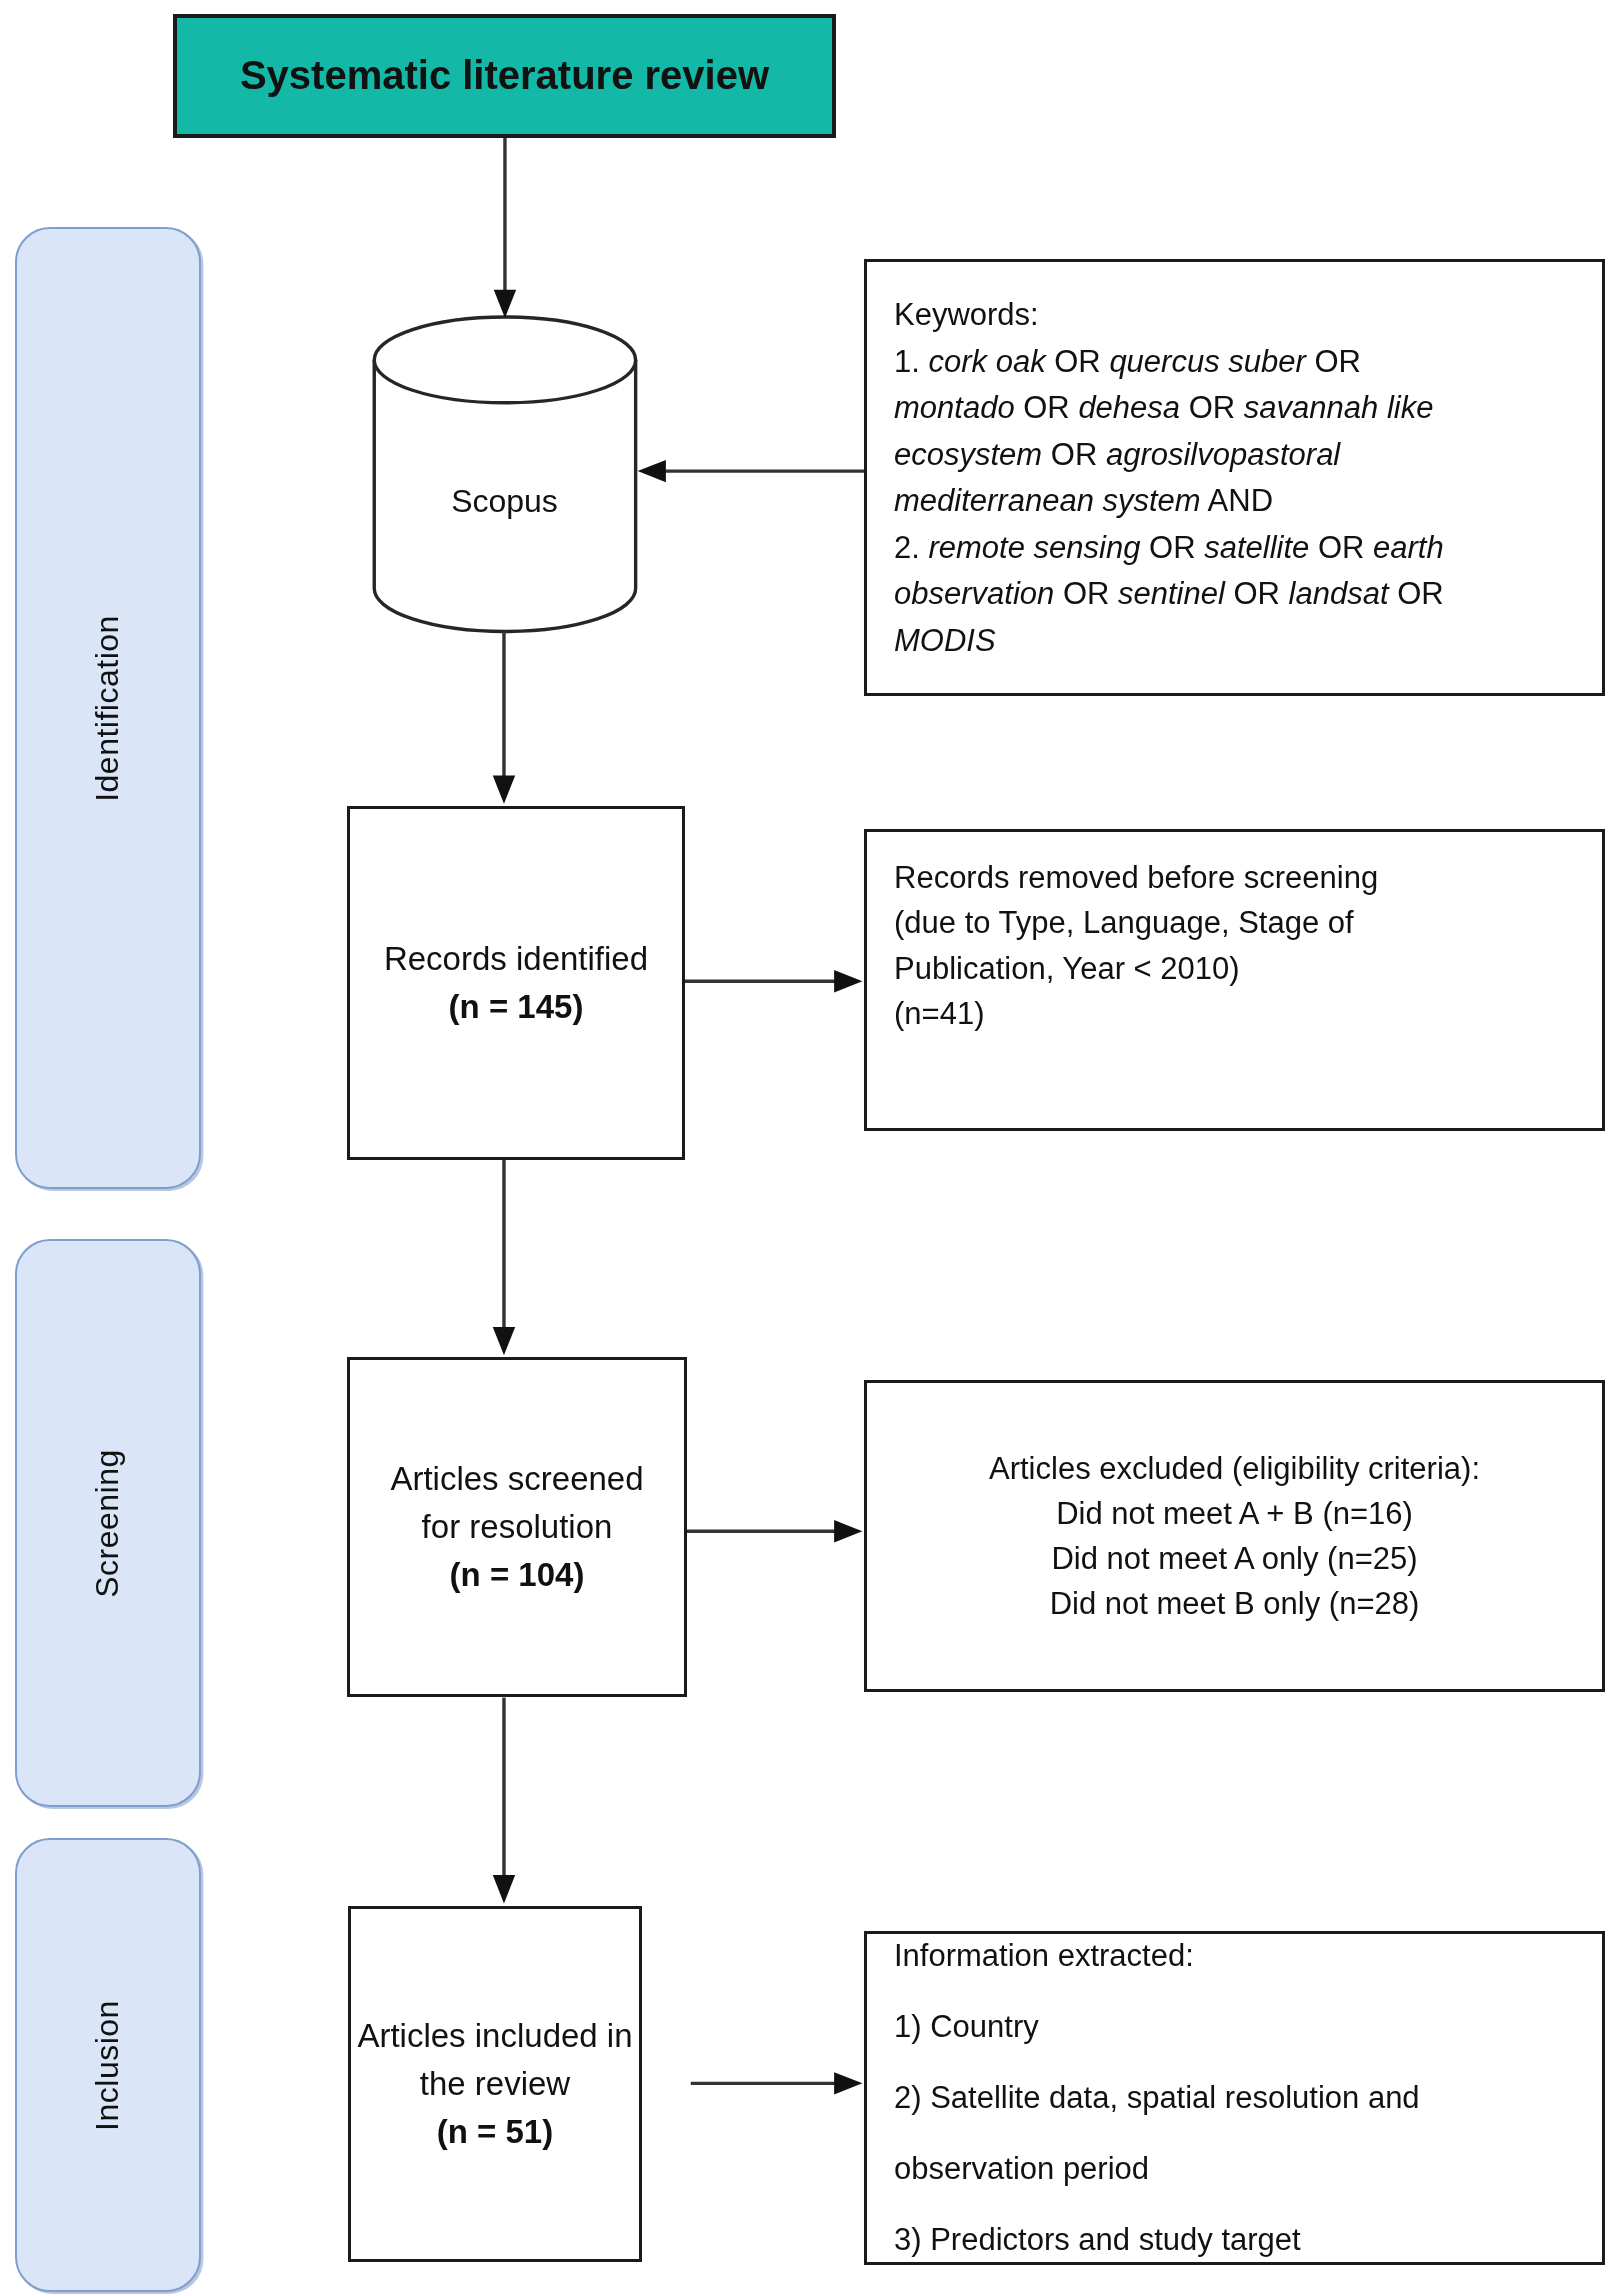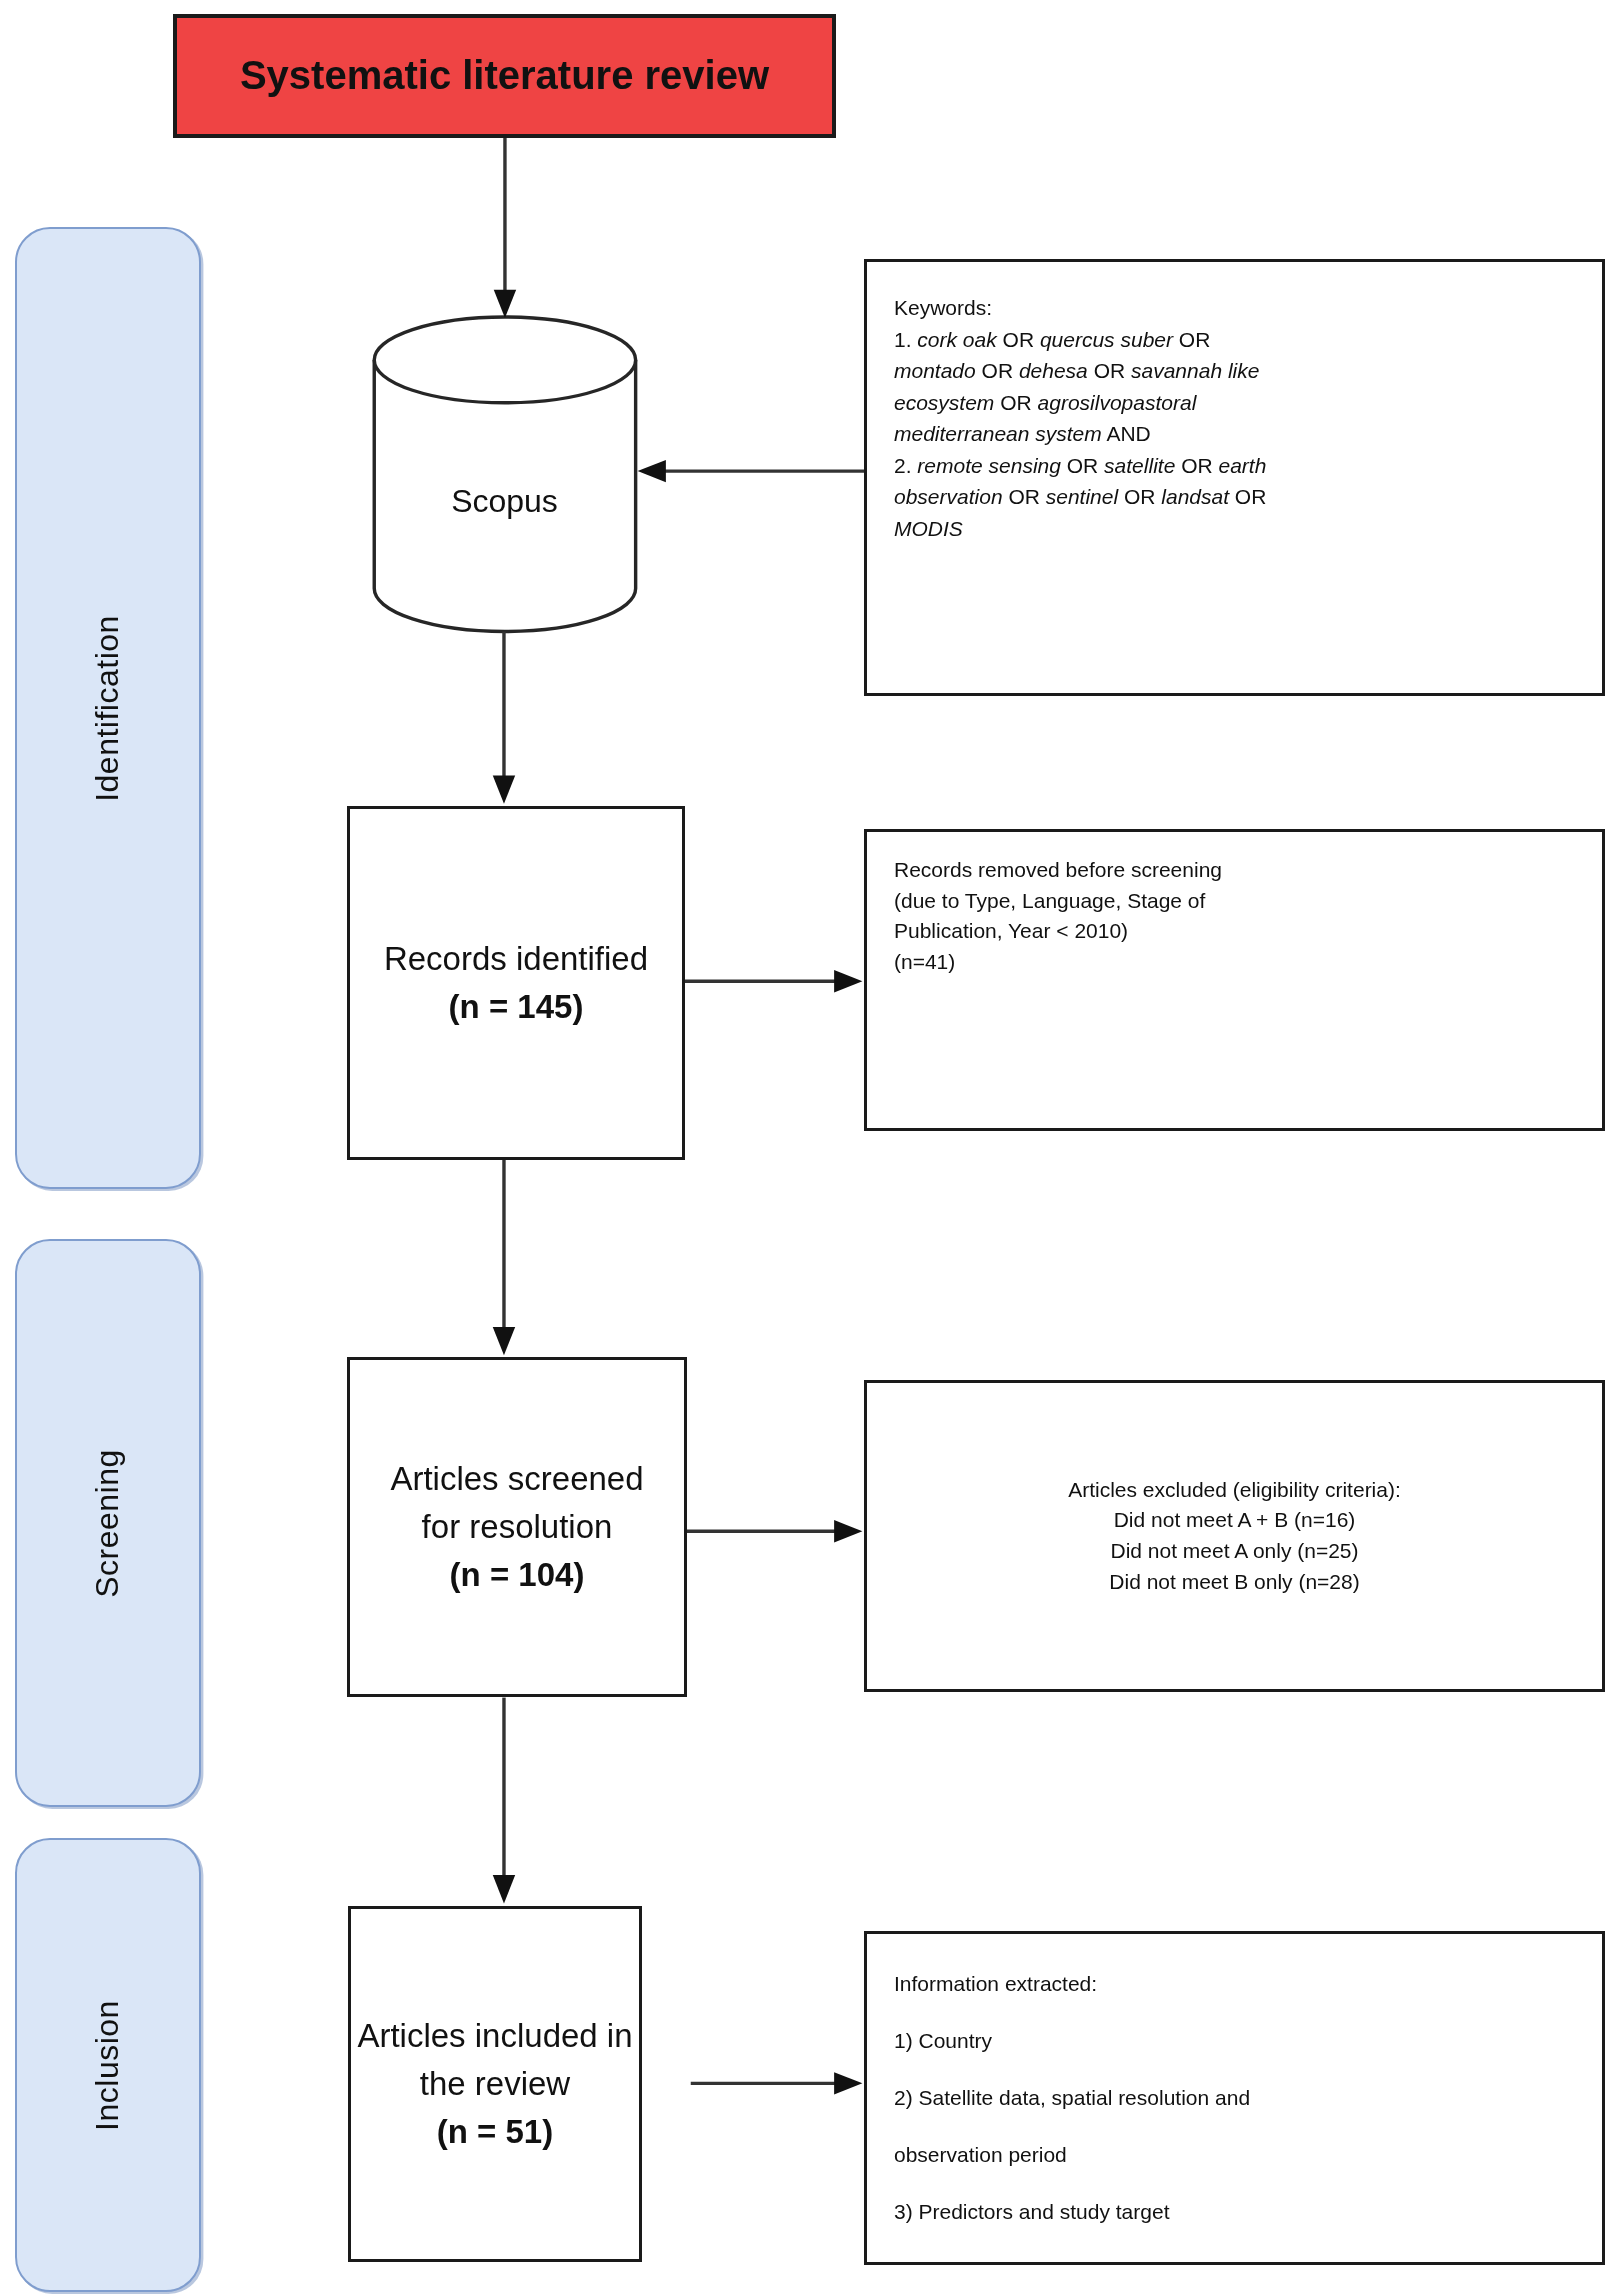--- a/index.html
+++ b/index.html
@@ -39,7 +39,7 @@
   
   #title-box{
     position:absolute;left:173px;top:13.7px;width:663px;height:124px;
-    border:4.4px solid var(--box-border);background:#ef4444;
+    border:4.4px solid var(--box-border);background:#14b8a6;
     display:flex;align-items:center;justify-content:center;
     font-weight:bold;font-size:40px;
   }

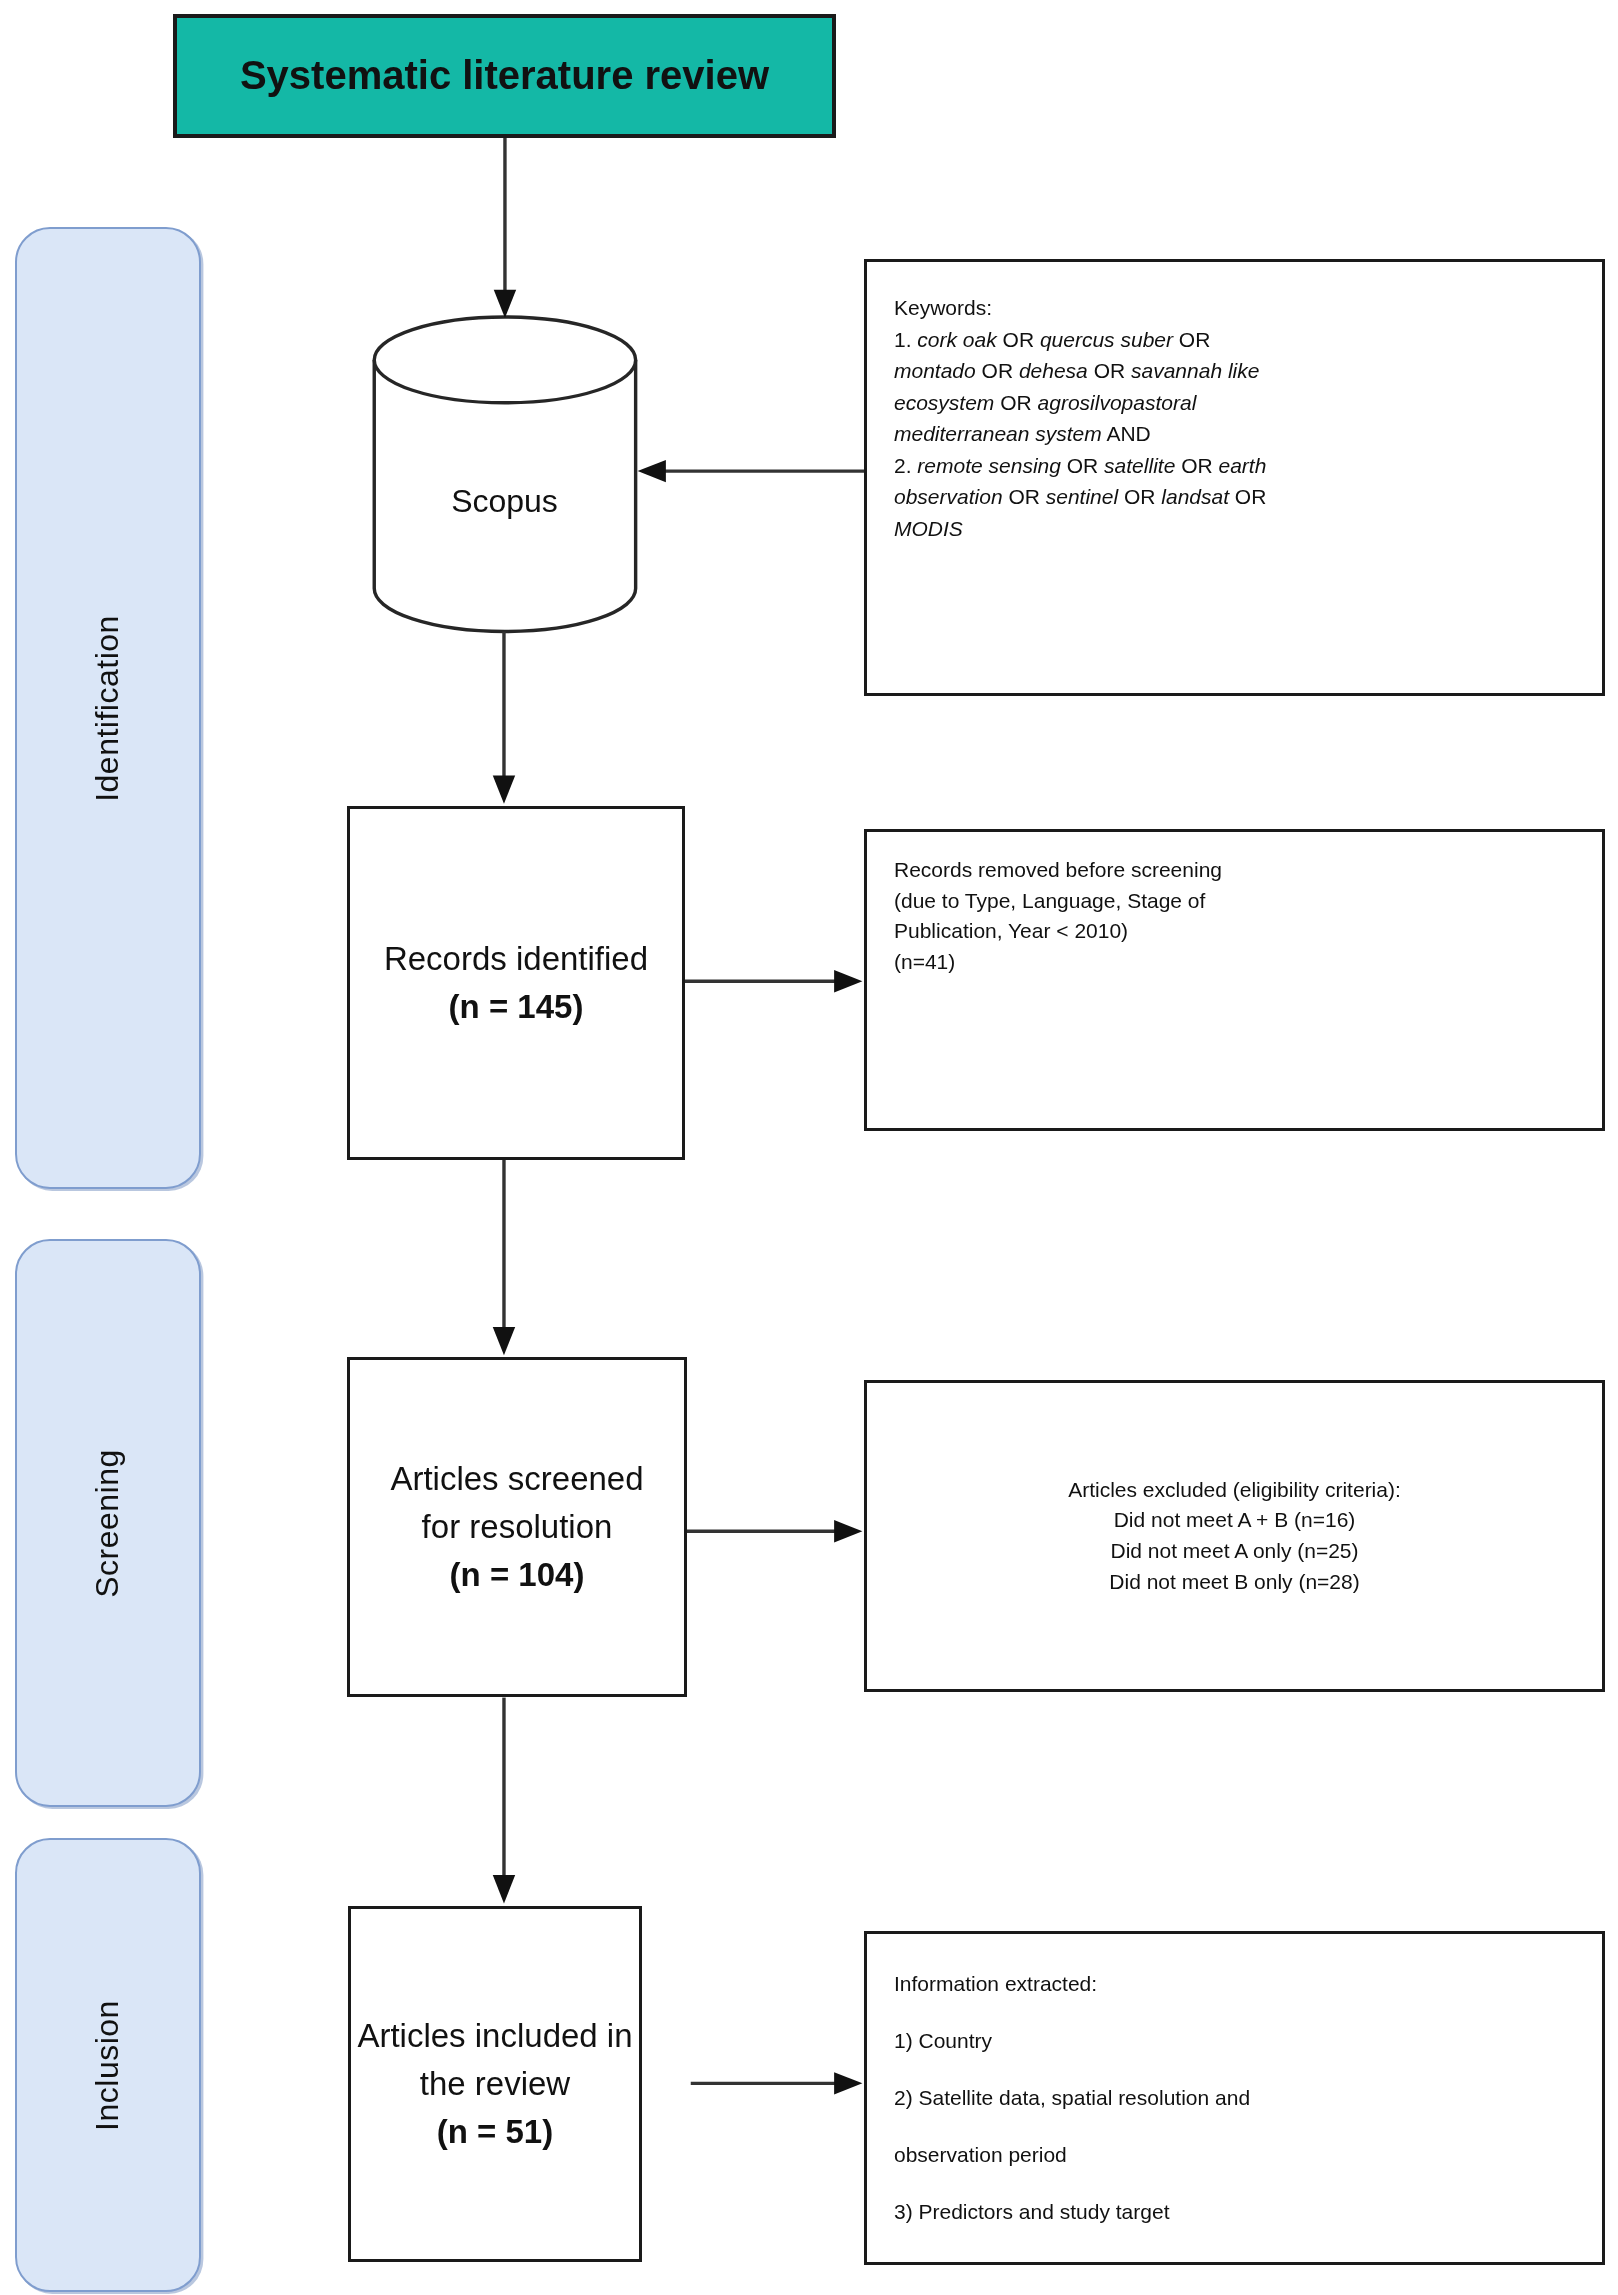--- a/index.html
+++ b/index.html
@@ -61,7 +61,7 @@
   
   .side-box{
     position:absolute;border:3.4px solid var(--box-border);background:#ffffff;
-    font-size:21px;line-height:1.46;padding:0 27px;
+    font-size:31px;line-height:1.46;padding:0 27px;
     display:flex;flex-direction:column;justify-content:center;text-align:left;
   }
   #keywords-box{left:864px;top:259px;width:741px;height:437px;line-height:1.5;

